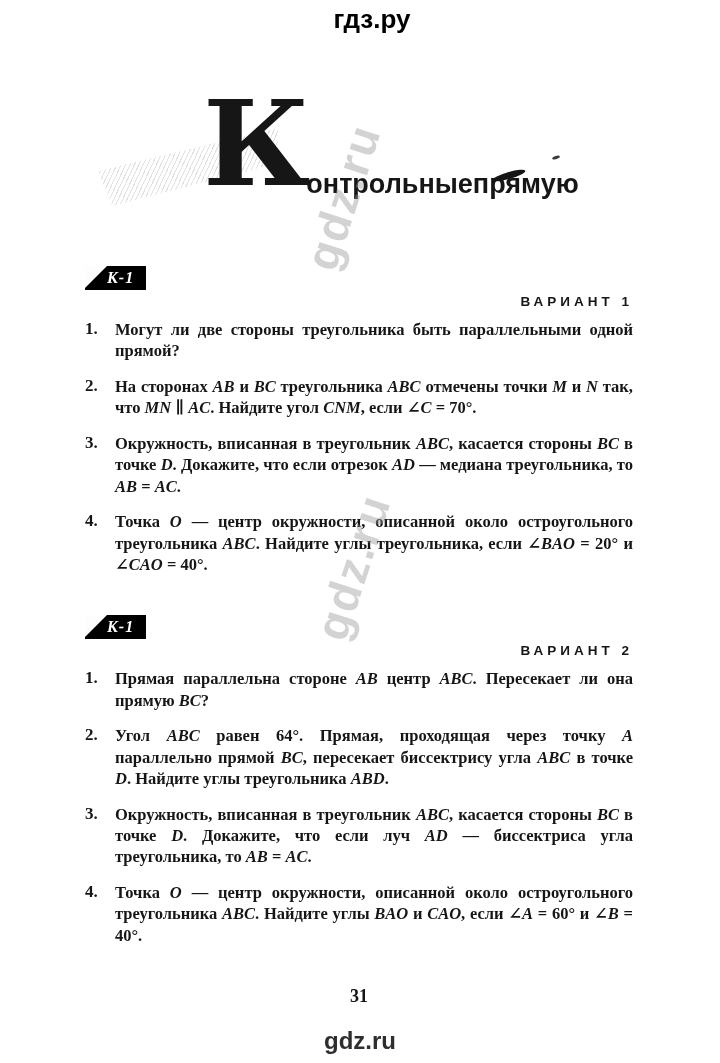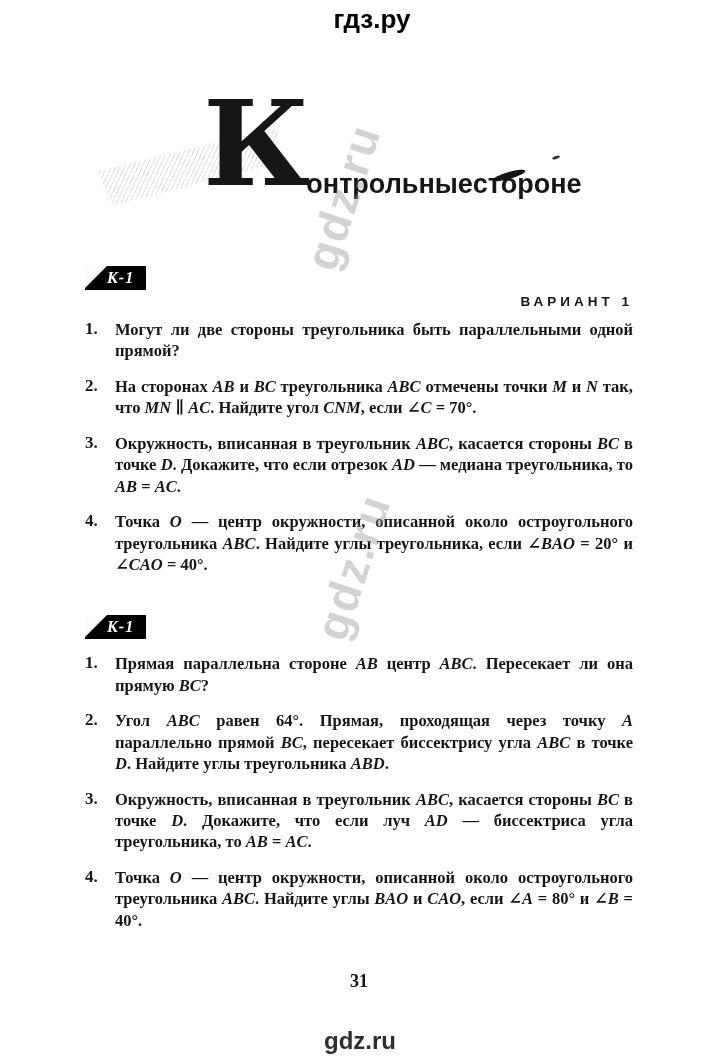--- a/index.html
+++ b/index.html
@@ -130,7 +130,7 @@
       <span class="chapter-dropcap">К</span>
       <span class="chapter-lines">
         <span>онтрольные</span>
-        <span>стороне</span>
+        <span>прямую</span>
       </span>
     </div>
 

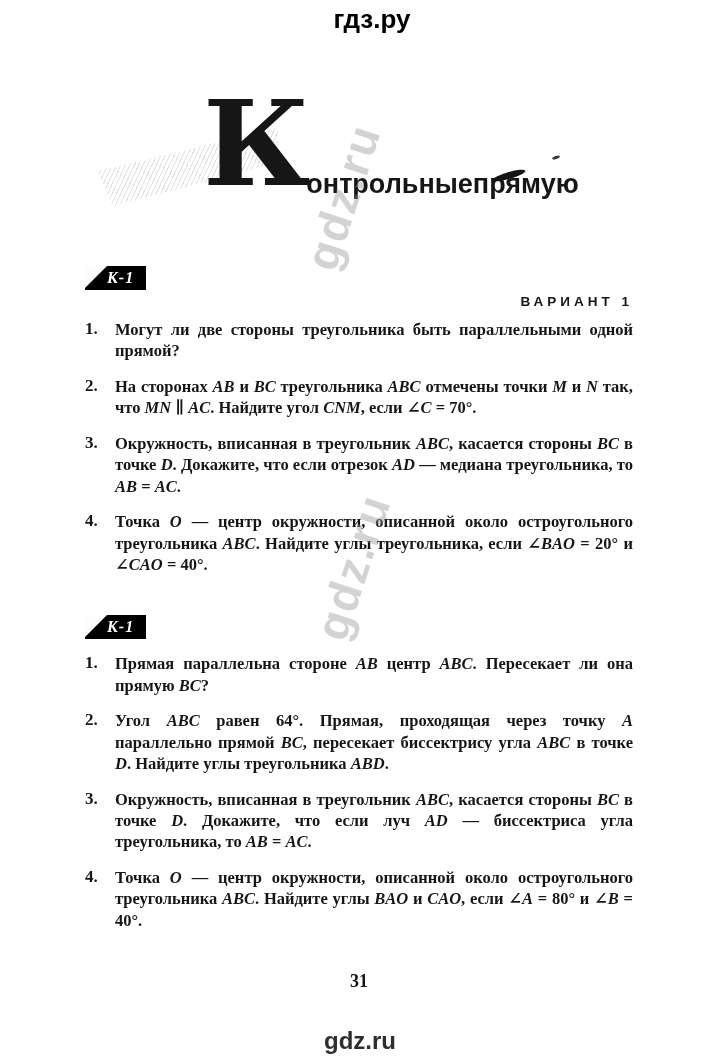--- a/index.html
+++ b/index.html
@@ -167,6 +167,7 @@
           <span class="badge-flag"></span>
           <span class="badge-label">К-1</span>
         </div>
+        <div class="variant-label">ВАРИАНТ 2</div>
       </div>
 
       <div class="problem">

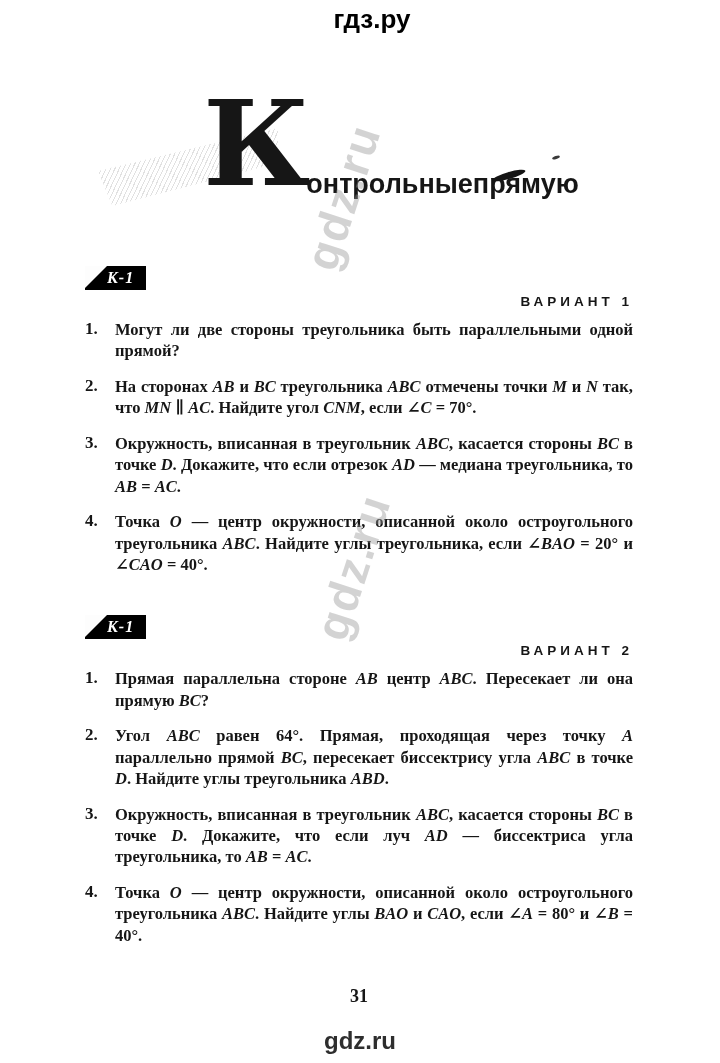--- a/index.html
+++ b/index.html
@@ -184,7 +184,7 @@
       </div>
       <div class="problem">
         <span class="pnum">4.</span>
-        <span class="ptext"><span>Точка </span><span class="mi">O</span><span> — центр окружности, описанной около остроугольного треугольника </span><span class="mi">ABC</span><span>. Найдите углы </span><span class="mi">BAO</span><span> и </span><span class="mi">CAO</span><span>, если ∠</span><span class="mi">A</span><span> = 80° и ∠</span><span class="mi">B</span><span> = 40°.</span></span>
+        <span class="ptext"><span>Точка </span><span class="mi">O</span><span> — центр окружности, описанной около остроугольного треугольника </span><span class="mi">ABC</span><span>. Найдите углы </span><span class="mi">BAO</span><span> и </span><span class="mi">CAO</span><span>, если ∠</span><span class="mi">A</span><span> = 60° и ∠</span><span class="mi">B</span><span> = 40°.</span></span>
       </div>
     </section>
 

